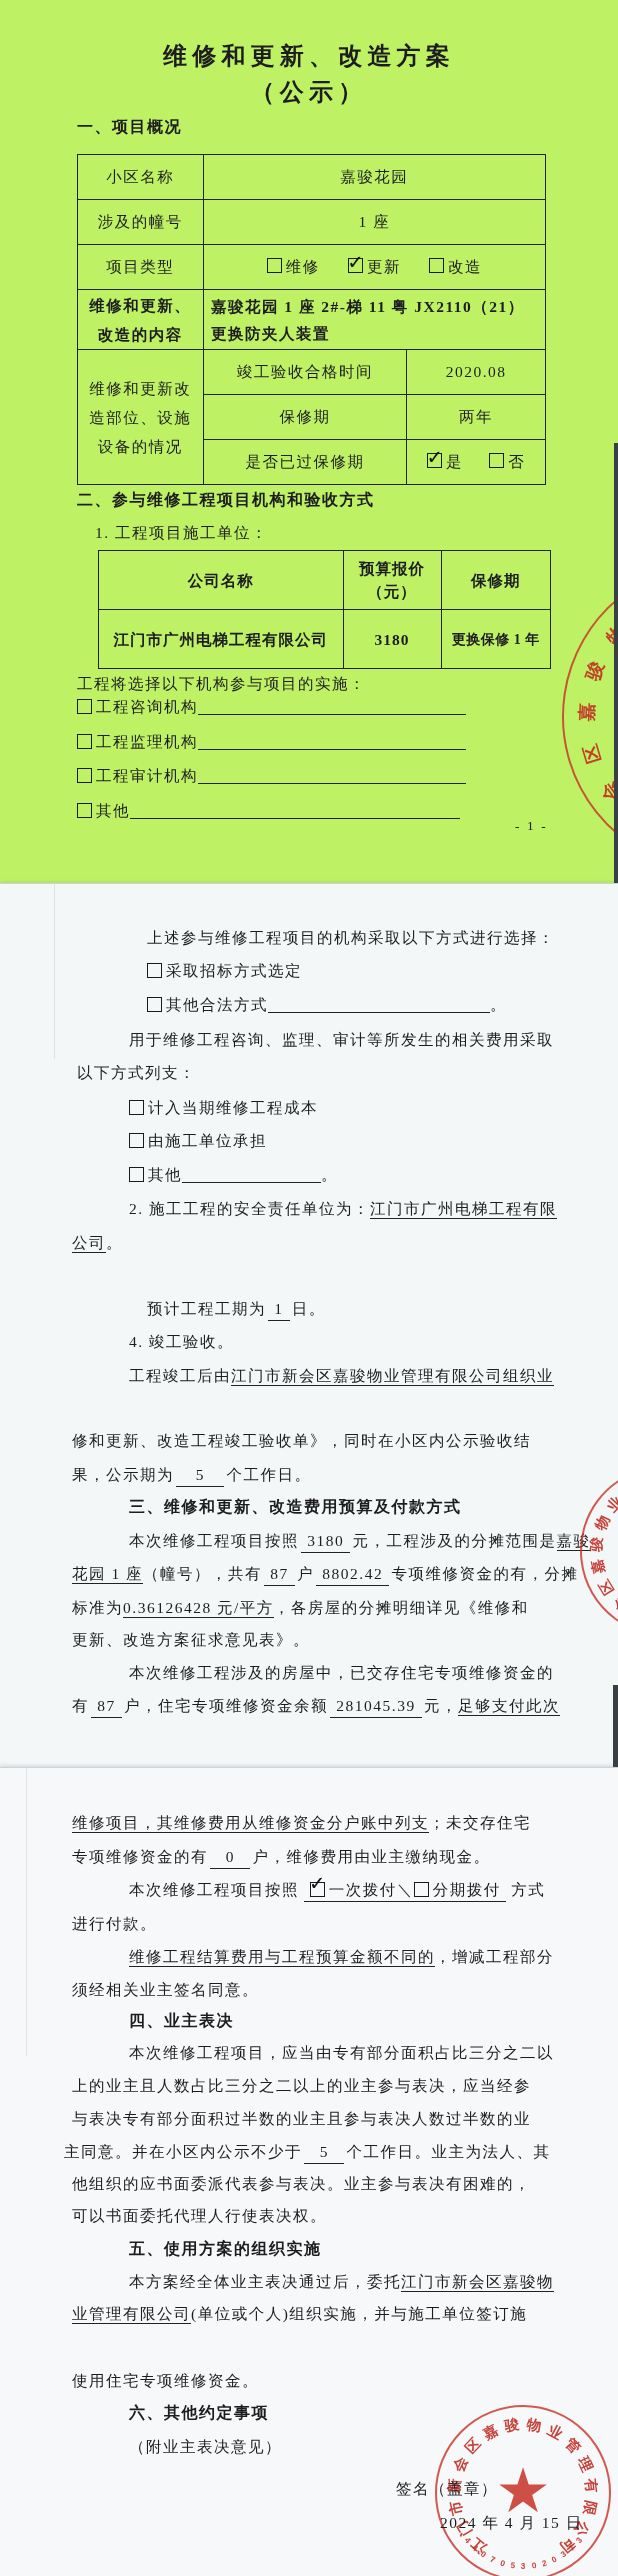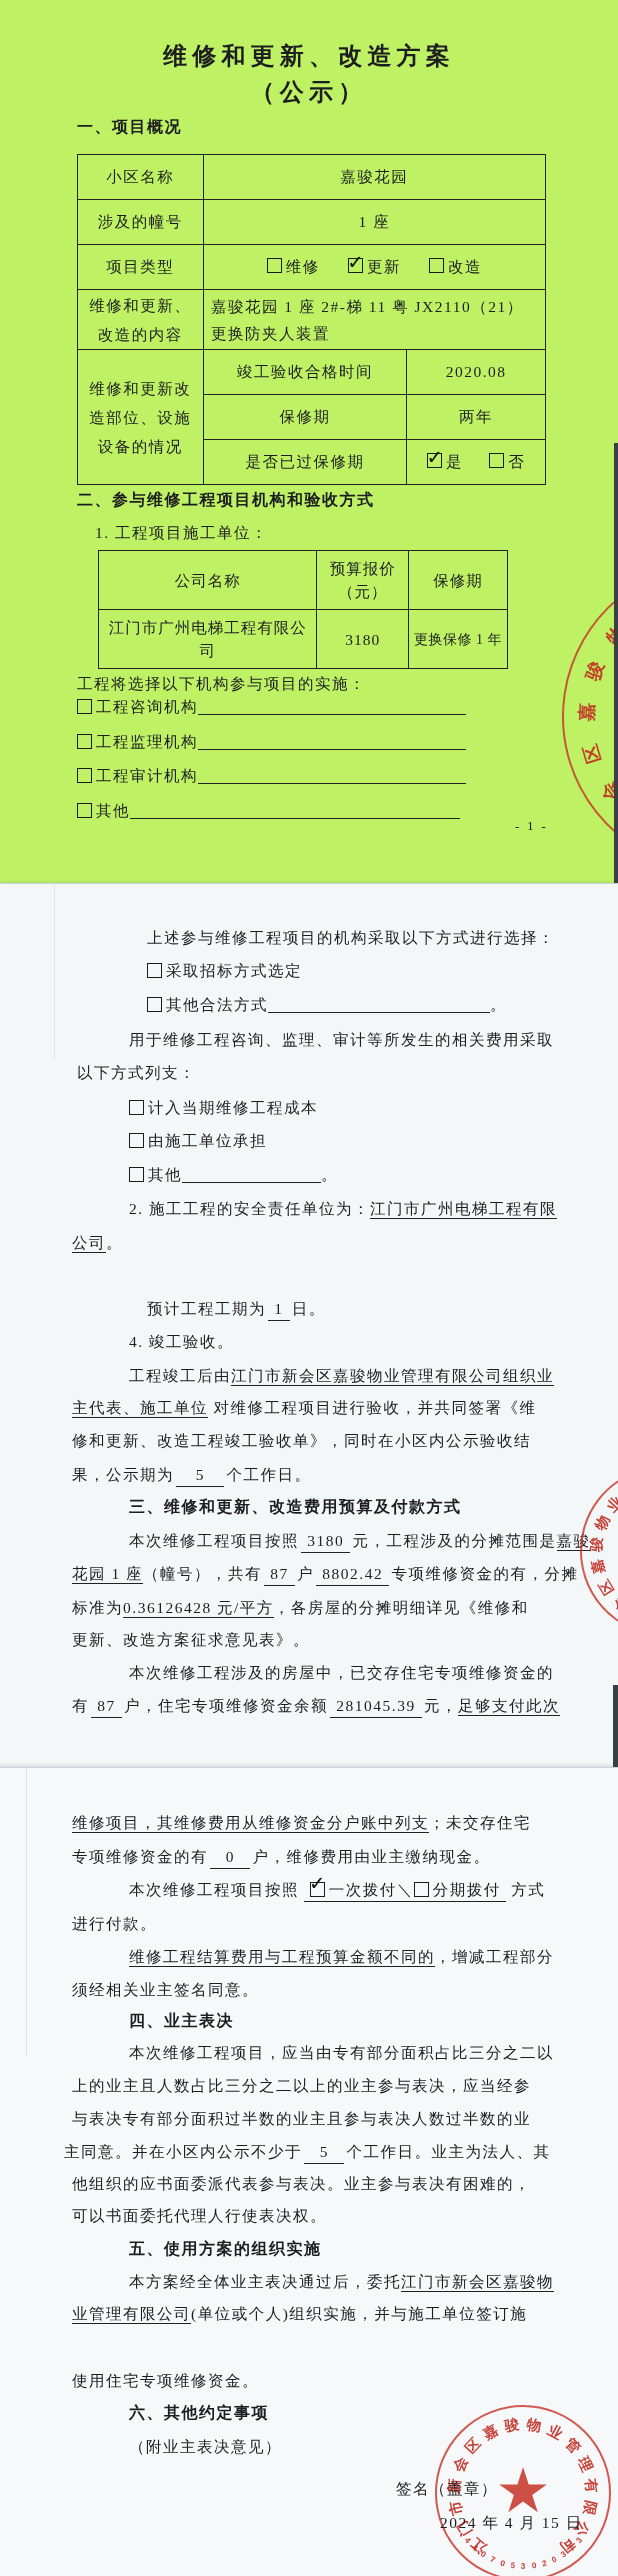--- a/index.html
+++ b/index.html
@@ -24,7 +24,7 @@
   .t1{left:77px;top:154px;width:469px;}
   .t1 td{border:1px solid #232323;text-align:center;vertical-align:middle;padding:0 4.1px;letter-spacing:1.5px;}
   .t1 tr.r1 td,.t1 tr.r2 td,.t1 tr.r3 td{height:44px;}
-  .t1 tr.r4 td{height:59px;}
+  .t1 tr.r4 td{height:59px;font-weight:bold;}
   .t1 tr.r5 td,.t1 tr.r6 td,.t1 tr.r7 td{height:44px;}
   .t1 .content-cell{text-align:left;padding-left:7.2px;line-height:27px;}
   .t1 .ckrow span.opt{margin:0 11.3px;}

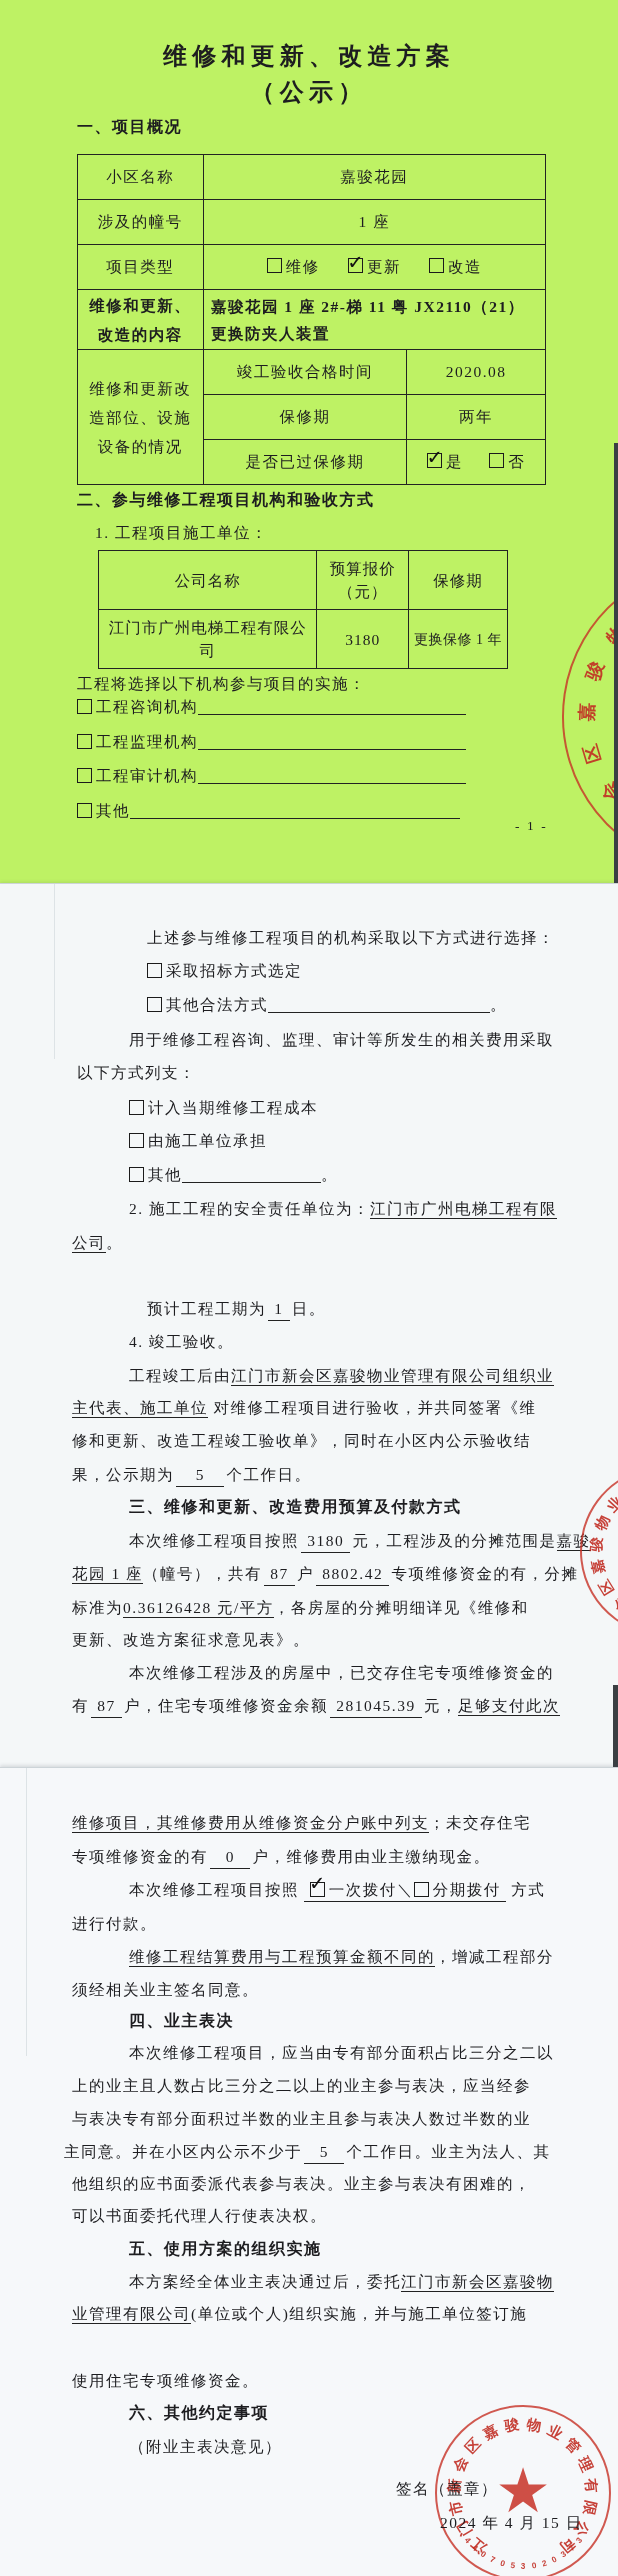--- a/index.html
+++ b/index.html
@@ -28,7 +28,7 @@
   .t1 tr.r5 td,.t1 tr.r6 td,.t1 tr.r7 td{height:44px;}
   .t1 .content-cell{text-align:left;padding-left:7.2px;line-height:27px;}
   .t1 .ckrow span.opt{margin:0 11.3px;}
-  .t2{left:98px;top:550px;width:410px;}
+  .t2{left:98px;top:550px;width:453px;font-weight:bold;}
   .t2 td{border:1px solid #232323;text-align:center;vertical-align:middle;padding:1px 3.1px;
          letter-spacing:1px;line-height:23px;}
   .t2 tr{height:59px;}

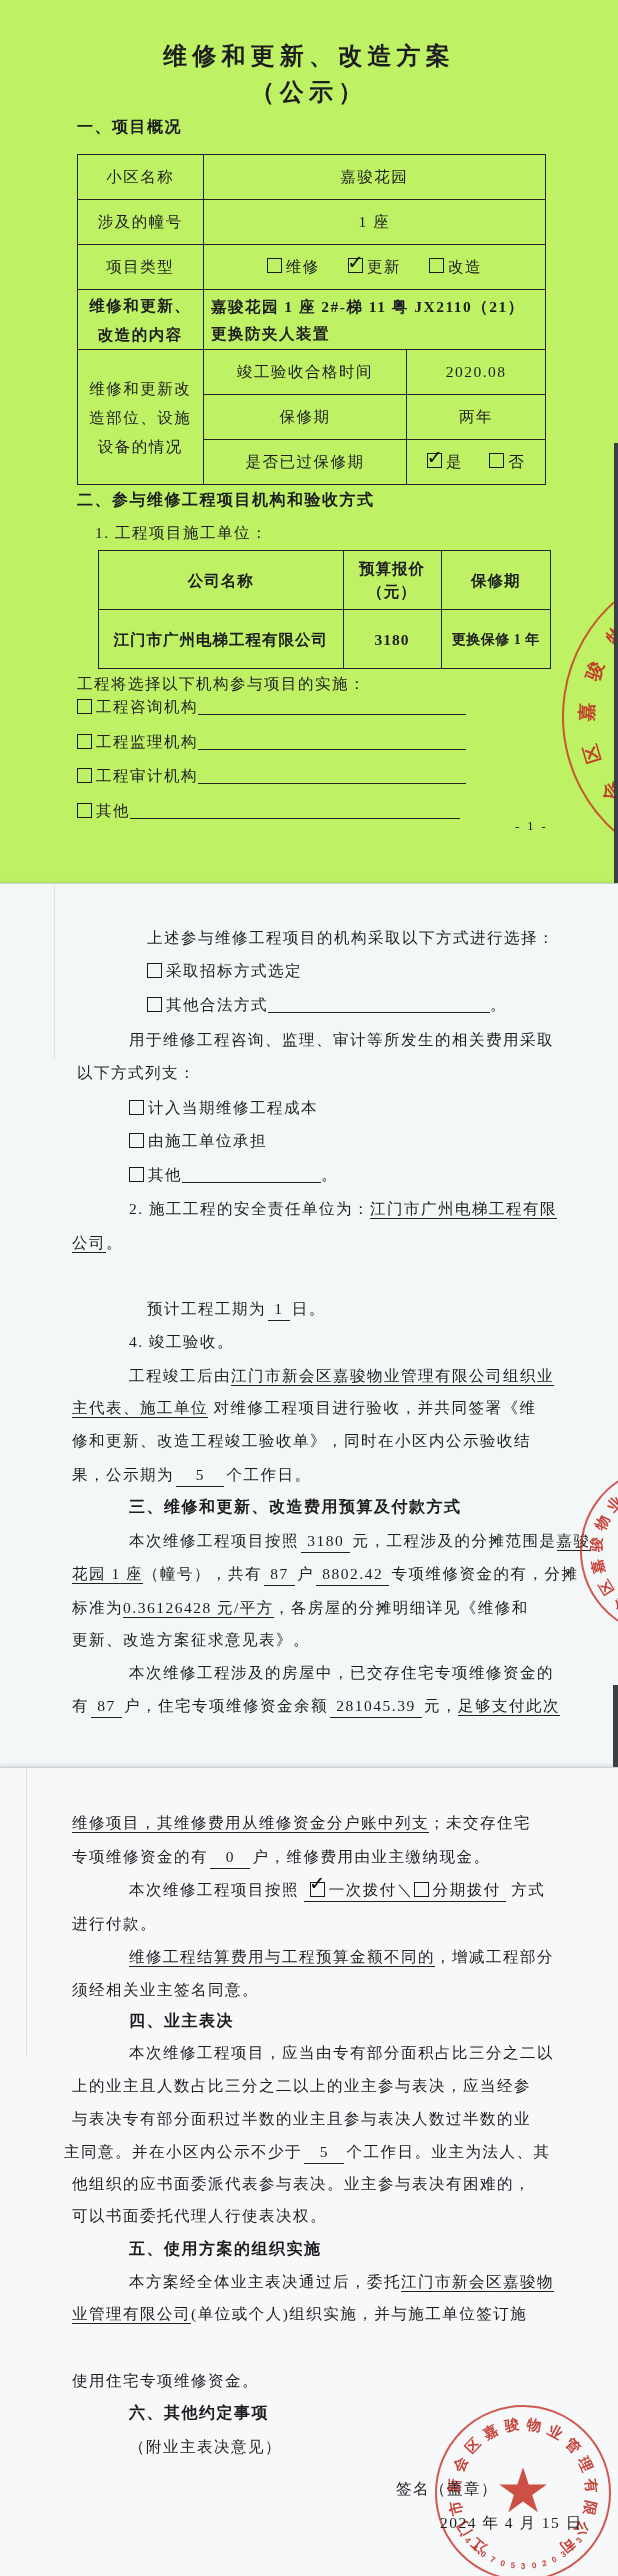--- a/index.html
+++ b/index.html
@@ -210,9 +210,6 @@
     <div class="ln" style="left:129px;top:482px">
       <span>工程竣工后由</span><span class="u">江门市新会区嘉骏物业管理有限公司组织业</span>
     </div>
-    <div class="ln" style="left:72px;top:514px">
-      <span class="u">主代表、施工单位</span><span> 对维修工程项目进行验收，并共同签署《维</span>
-    </div>
     <div class="ln" style="left:72px;top:547px">修和更新、改造工程竣工验收单》，同时在小区内公示验收结</div>
     <div class="ln" style="left:72px;top:581px">
       <span>果，公示期为</span><span class="nu" style="min-width:36px">5</span><span>个工作日。</span>

